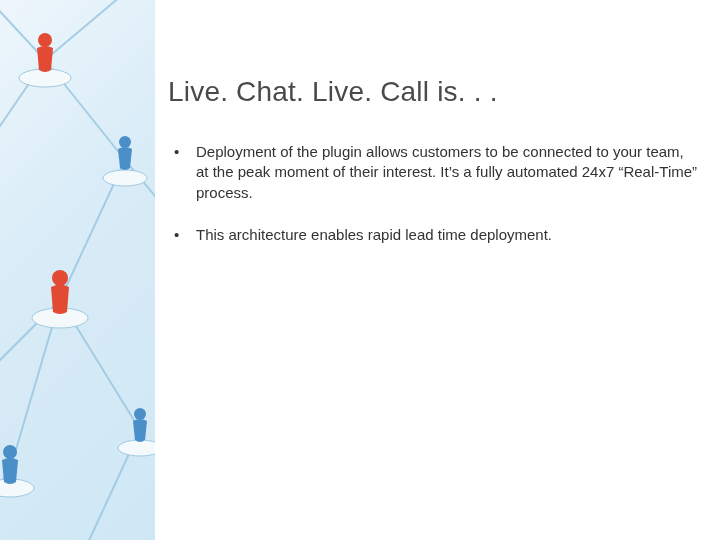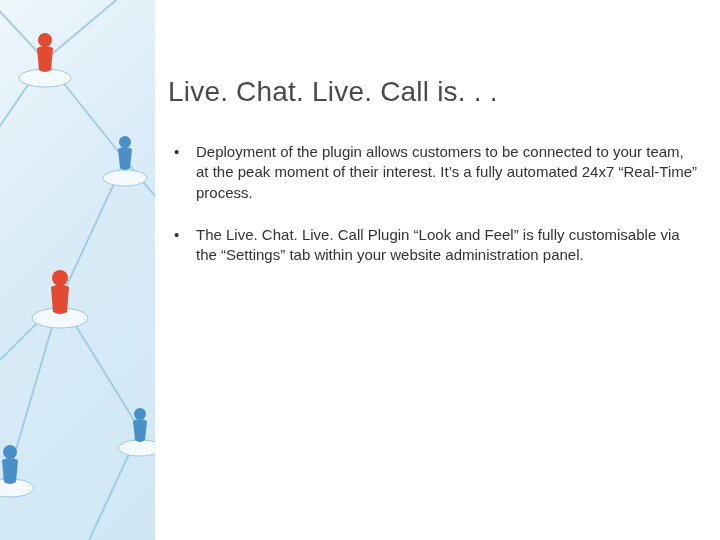--- a/index.html
+++ b/index.html
@@ -112,6 +112,7 @@
   <h1 class="title">Live. Chat. Live. Call is. . .</h1>
   <ul class="bullets">
     <li>Deployment of the plugin allows customers to be connected to your team, at the peak moment of their interest. It’s a fully automated 24x7 “Real-Time” process.</li>
+    <li>This architecture enables rapid lead time deployment.</li>
     <li>The Live. Chat. Live. Call Plugin “Look and Feel” is fully customisable via the “Settings” tab within your website administration panel.</li>
   </ul>
 </div>

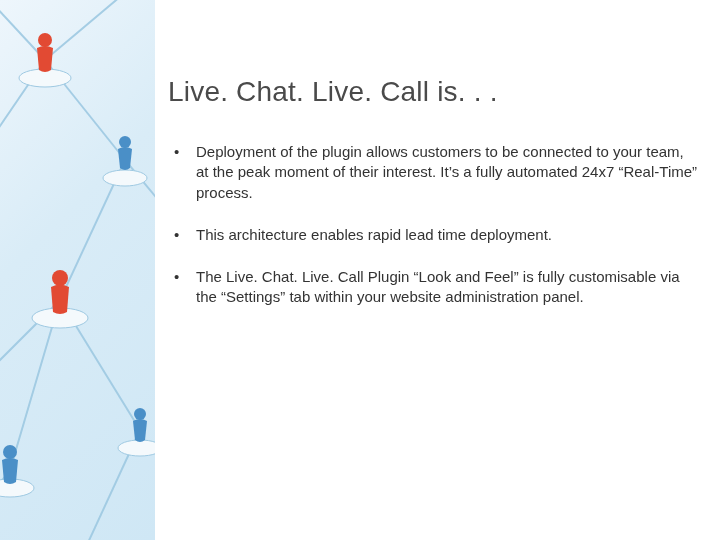--- a/index.html
+++ b/index.html
@@ -113,7 +113,6 @@
   <ul class="bullets">
     <li>Deployment of the plugin allows customers to be connected to your team, at the peak moment of their interest. It’s a fully automated 24x7 “Real-Time” process.</li>
     <li>This architecture enables rapid lead time deployment.</li>
-    <li>The Live. Chat. Live. Call Plugin “Look and Feel” is fully customisable via the “Settings” tab within your website administration panel.</li>
   </ul>
 </div>
 

